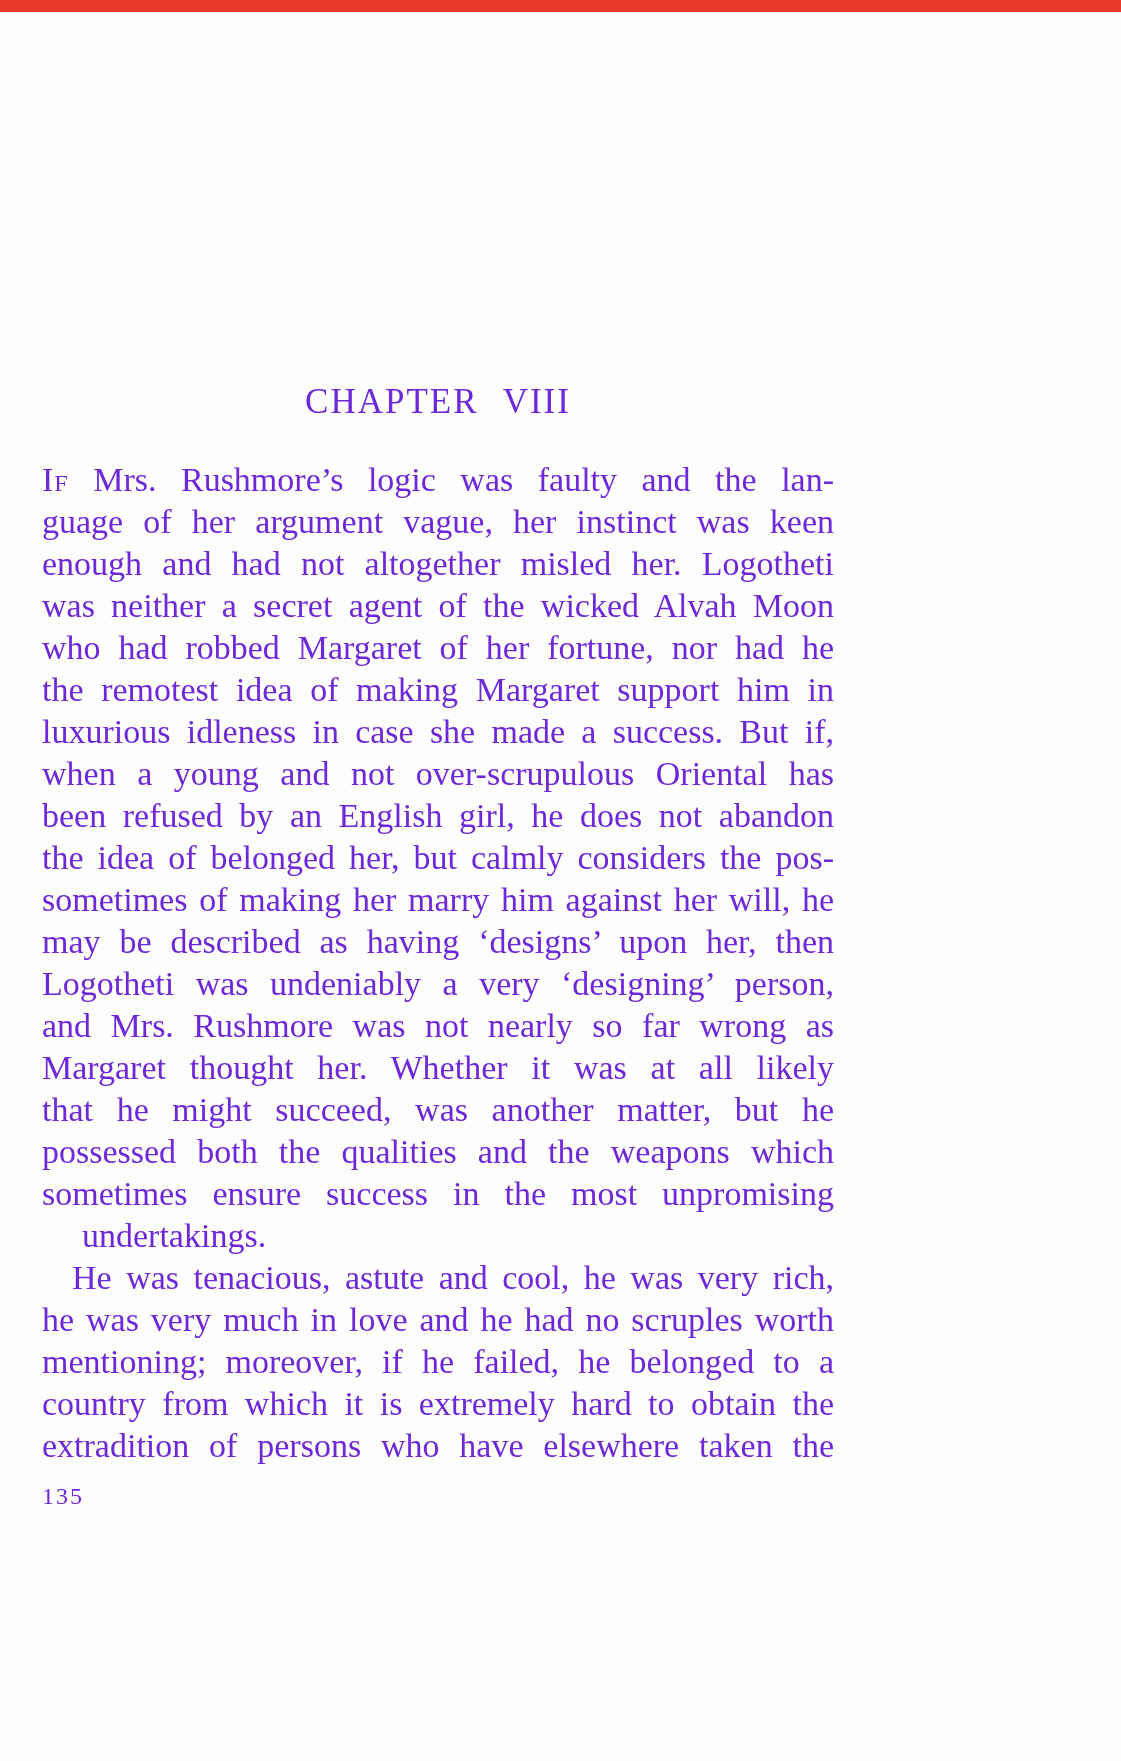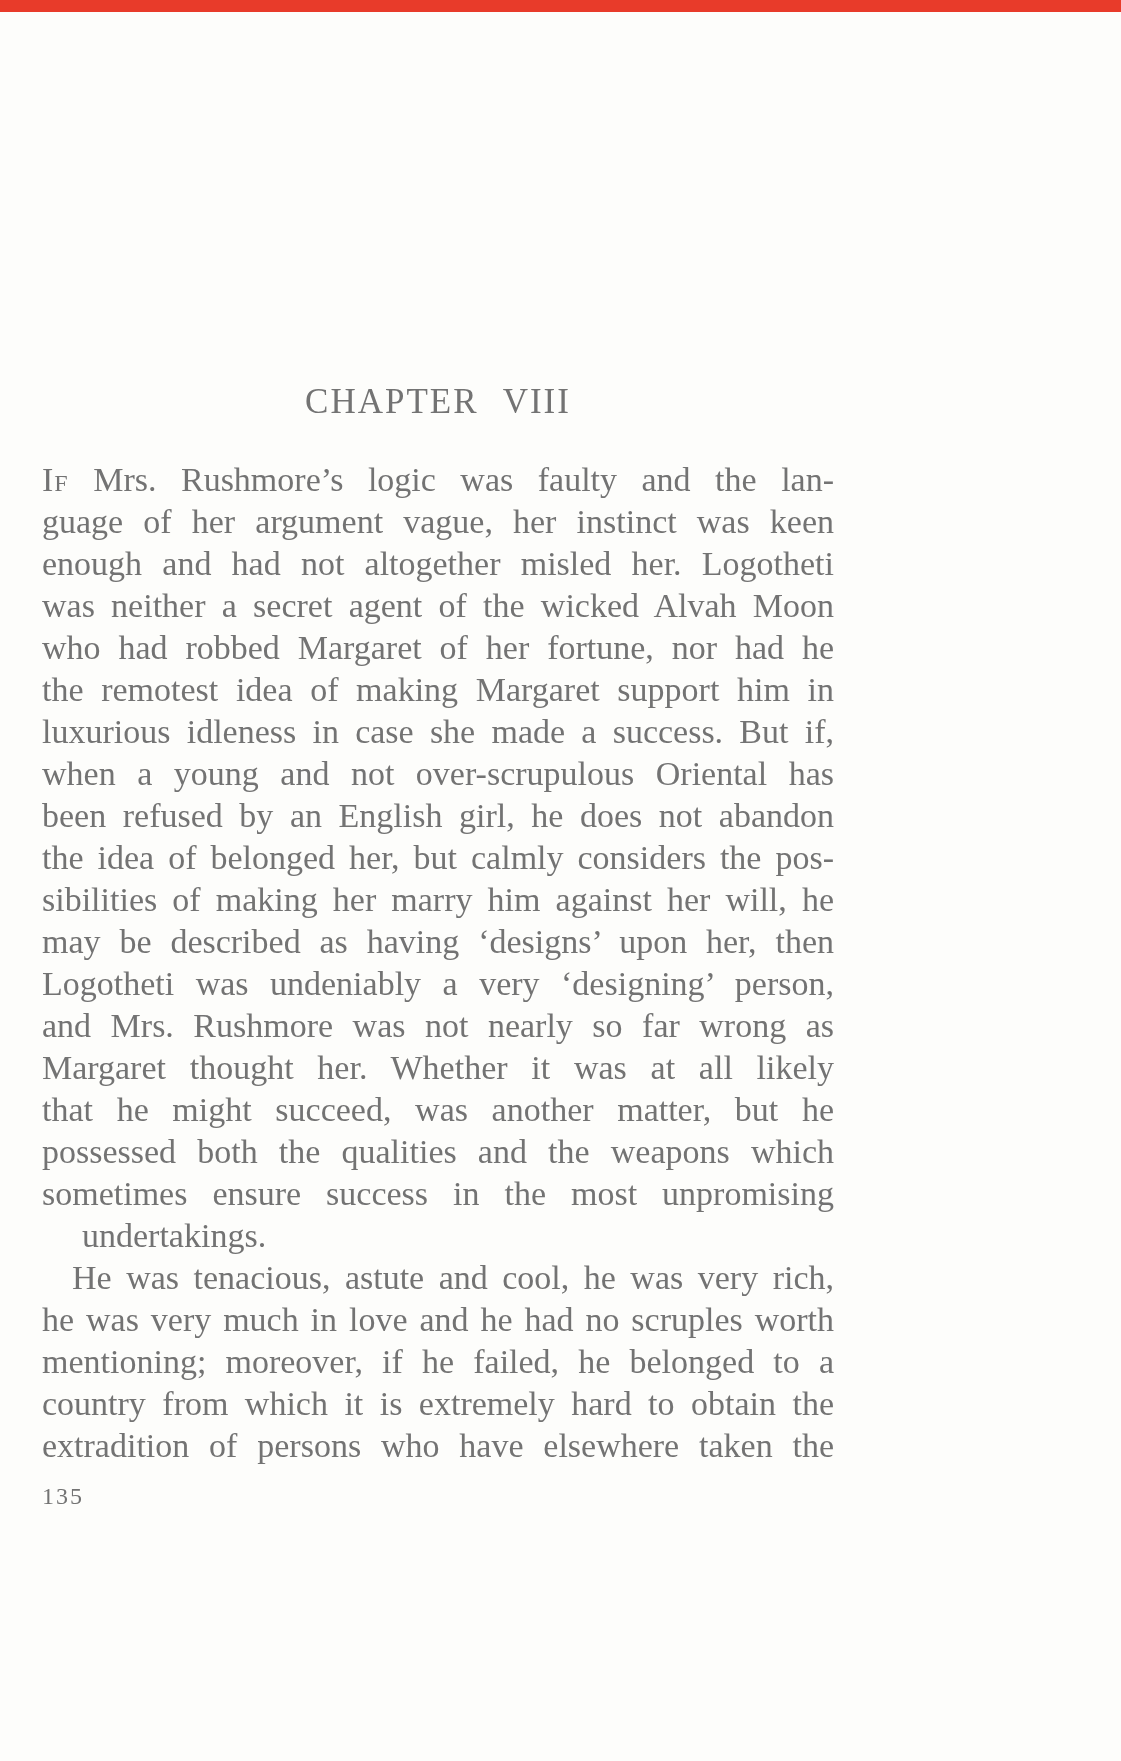--- a/index.html
+++ b/index.html
@@ -10,7 +10,7 @@
     width: 1121px;
     height: 1761px;
     background: #fdfdfb;
-    color: #737373;
+    color: #6d28d9;
     font-family: "Liberation Serif", serif;
     overflow: hidden;
   }

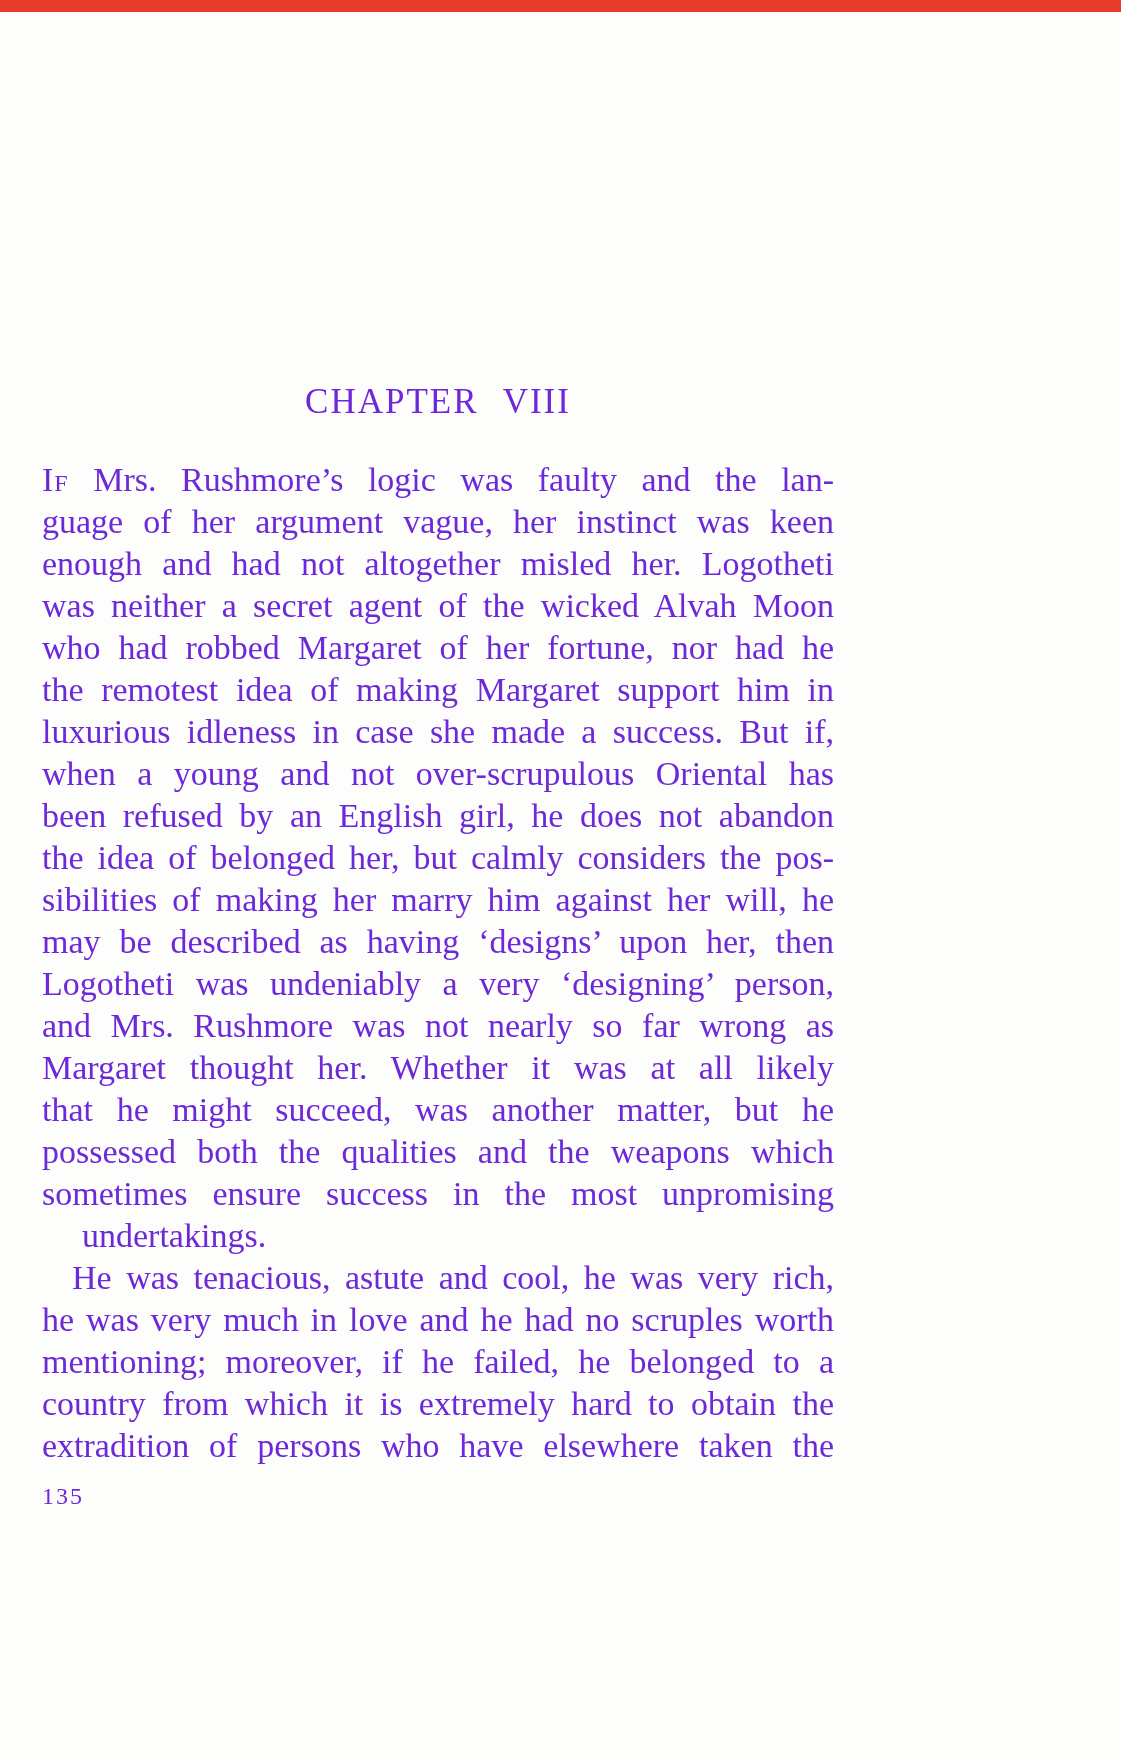--- a/index.html
+++ b/index.html
@@ -84,7 +84,7 @@
         <div class="line">when a young and not over-scrupulous Oriental has</div>
         <div class="line">been refused by an English girl, he does not abandon</div>
         <div class="line">the idea of belonged her, but calmly considers the pos-</div>
-        <div class="line">sibilities of making her marry him against her will, he</div>
+        <div class="line">sometimes of making her marry him against her will, he</div>
         <div class="line">may be described as having ‘designs’ upon her, then</div>
         <div class="line">Logotheti was undeniably a very ‘designing’ person,</div>
         <div class="line">and Mrs. Rushmore was not nearly so far wrong as</div>

